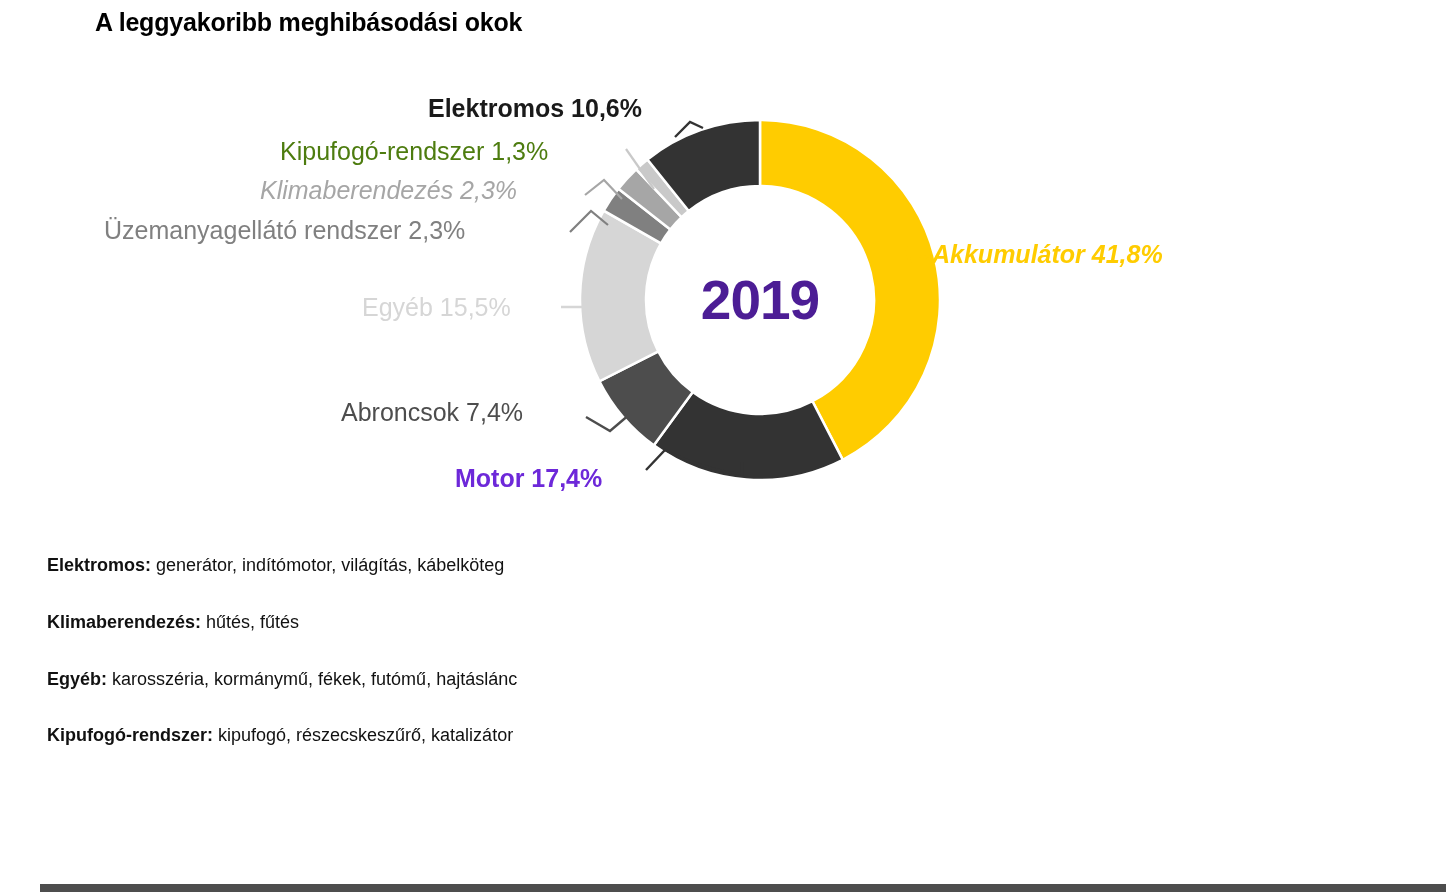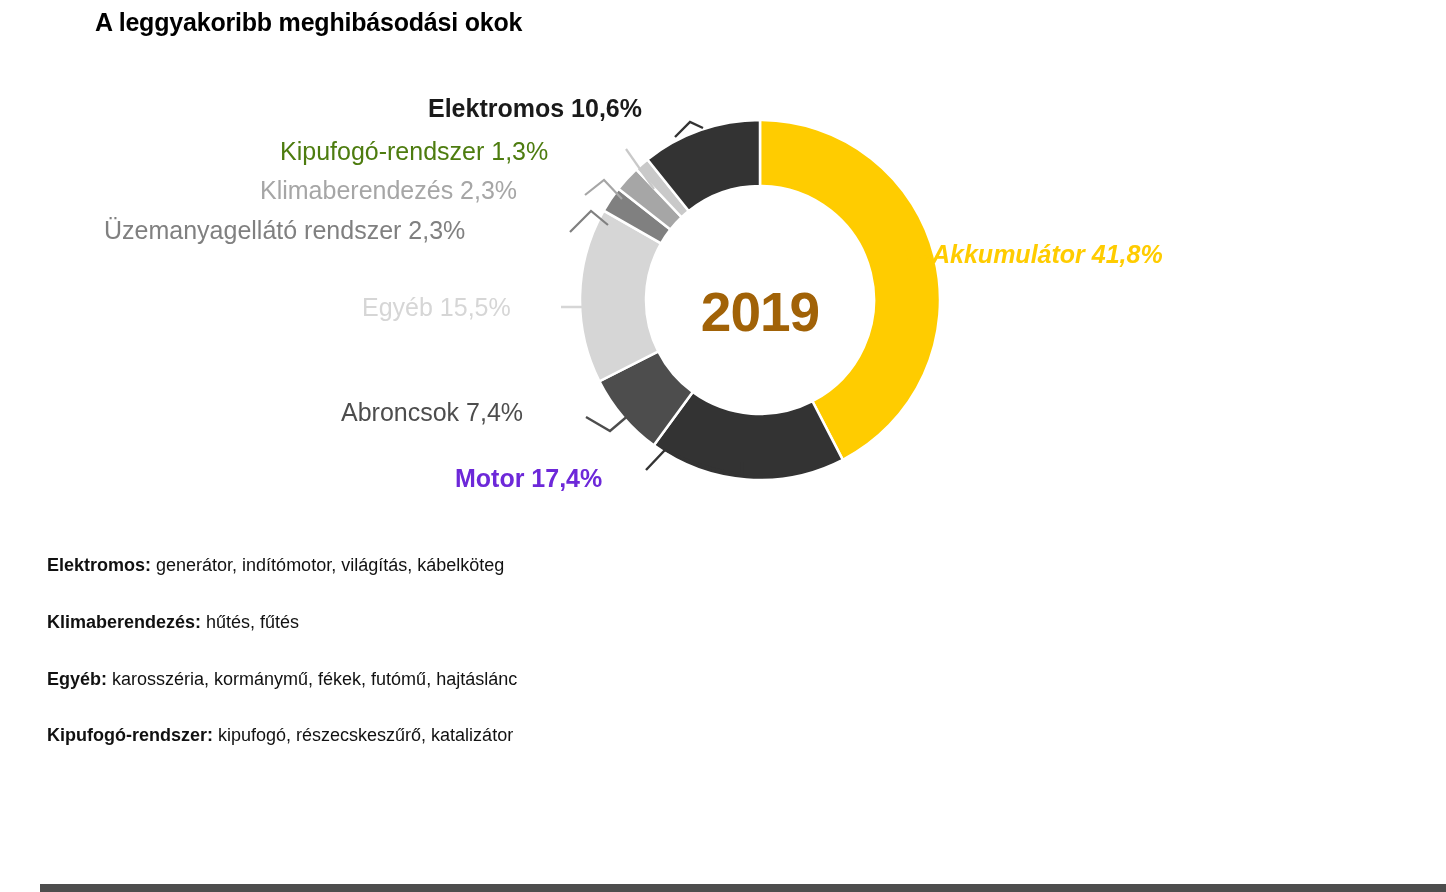--- a/index.html
+++ b/index.html
@@ -71,7 +71,7 @@
 
   .lbl-elektromos   { left: 428px;  top: 96px;  color: #1a1a1a; font-weight: bold; }
   .lbl-kipufogo     { left: 280px;  top: 139px; color: #4d7c0f; }
-  .lbl-klima        { left: 260px;  top: 178px; color: #a6a6a6; }
+  .lbl-klima        { left: 260px;  top: 178px; color: #a6a6a6; font-style: italic; }
   .lbl-uzemanyag    { left: 104px;  top: 218px; color: #808080; }
   .lbl-egyeb        { left: 362px;  top: 295px; color: #d6d6d6; }
   .lbl-abroncsok    { left: 341px;  top: 400px; color: #4d4d4d; }

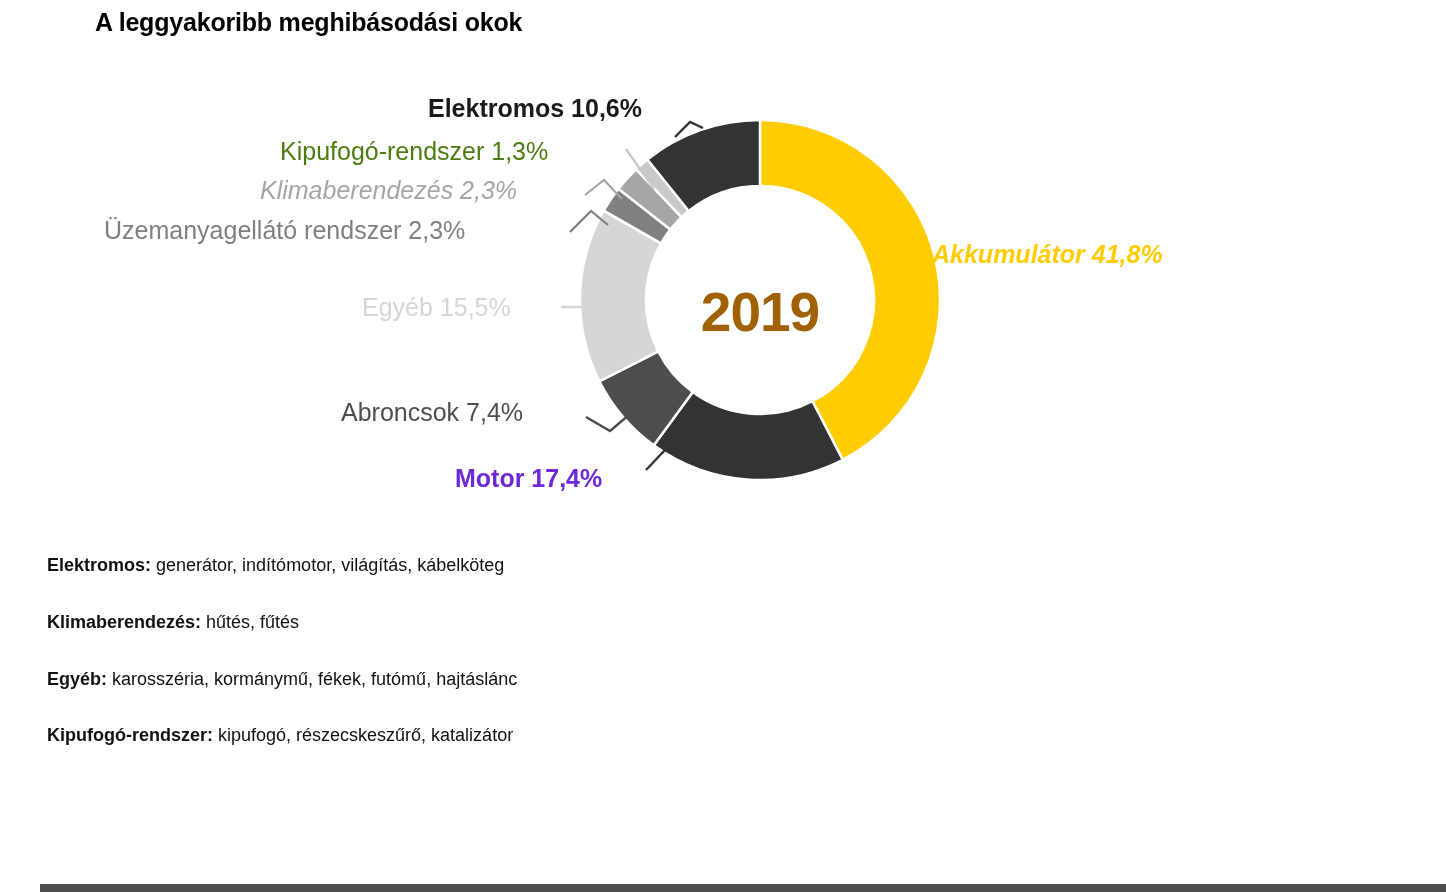--- a/index.html
+++ b/index.html
@@ -40,7 +40,7 @@
   .center-year {
     position: absolute;
     left: 0;
-    top: 12px;
+    top: 0;
     width: 364px;
     height: 364px;
     display: flex;
@@ -48,7 +48,7 @@
     justify-content: center;
     font-size: 55px;
     font-weight: bold;
-    color: #a16207;
+    color: #4c1d95;
     letter-spacing: -1px;
     pointer-events: none;
   }

